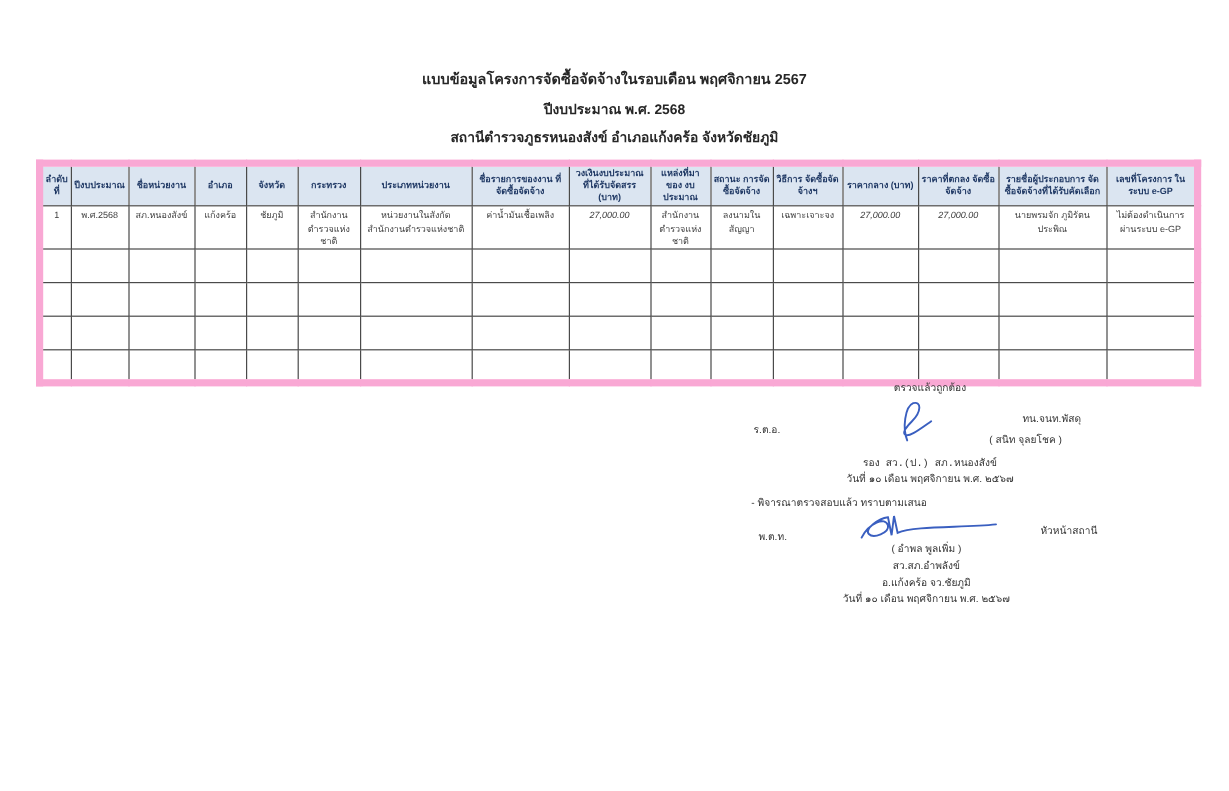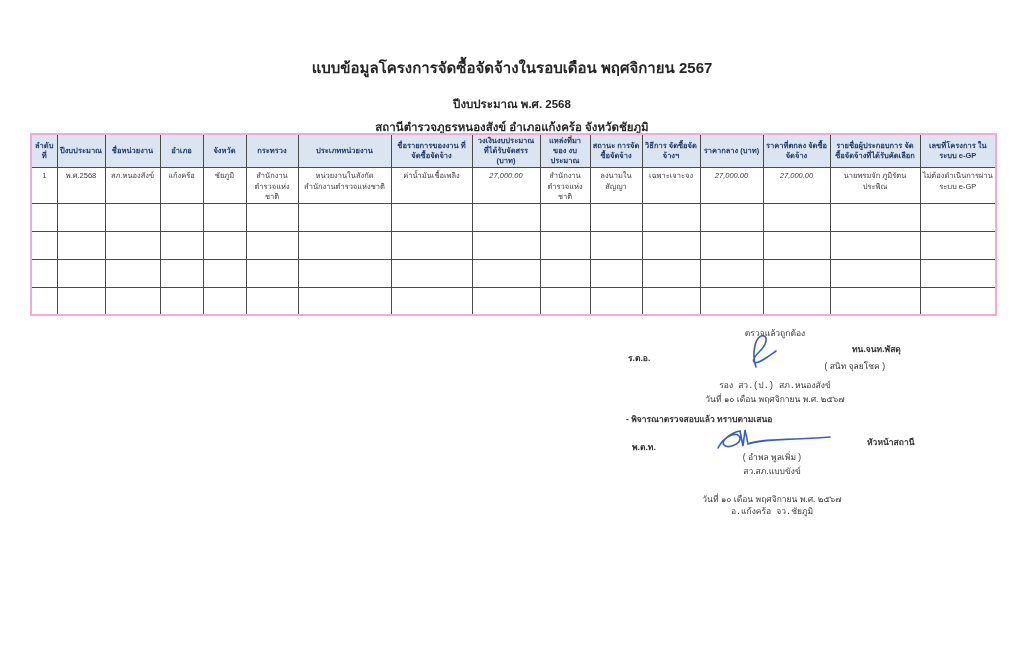--- a/index.html
+++ b/index.html
@@ -16,7 +16,7 @@
     position: absolute; top: 60px; left: 0; width: 1024px;
     text-align: center; font-weight: bold; color: #262626;
   }
-  .title-main { font-size: 15px; line-height: 1.0; }
+  .title-main { font-size: 12px; line-height: 1.0; }
   .title-year { font-size: 11.5px; margin-top: 20px; }
   .title-station { font-size: 11.5px; margin-top: 5px; }
 

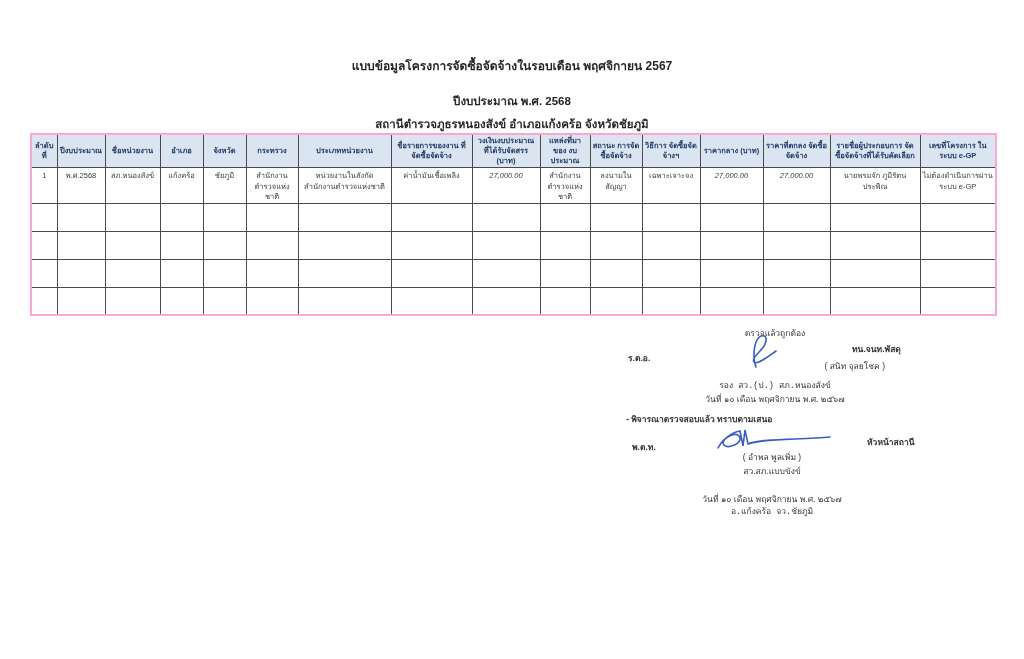--- a/index.html
+++ b/index.html
@@ -17,7 +17,7 @@
     text-align: center; font-weight: bold; color: #262626;
   }
   .title-main { font-size: 12px; line-height: 1.0; }
-  .title-year { font-size: 11.5px; margin-top: 20px; }
+  .title-year { font-size: 11.5px; margin-top: 10px; }
   .title-station { font-size: 11.5px; margin-top: 5px; }
 
   table.proc {

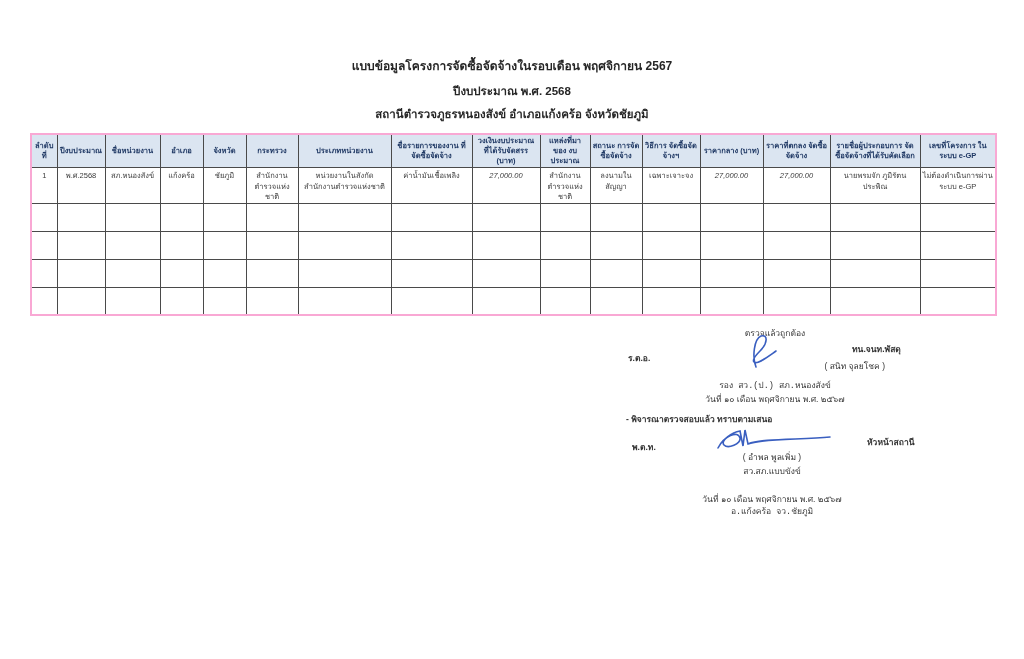--- a/index.html
+++ b/index.html
@@ -23,7 +23,7 @@
   table.proc {
     position: absolute; left: 30px; top: 133px;
     width: 966px; border-collapse: collapse; table-layout: fixed;
-    border: 2px solid #f9a8d4;
+    border: 6px solid #f9a8d4;
   }
   table.proc th, table.proc td {
     border: 1px solid #4a4a4a;

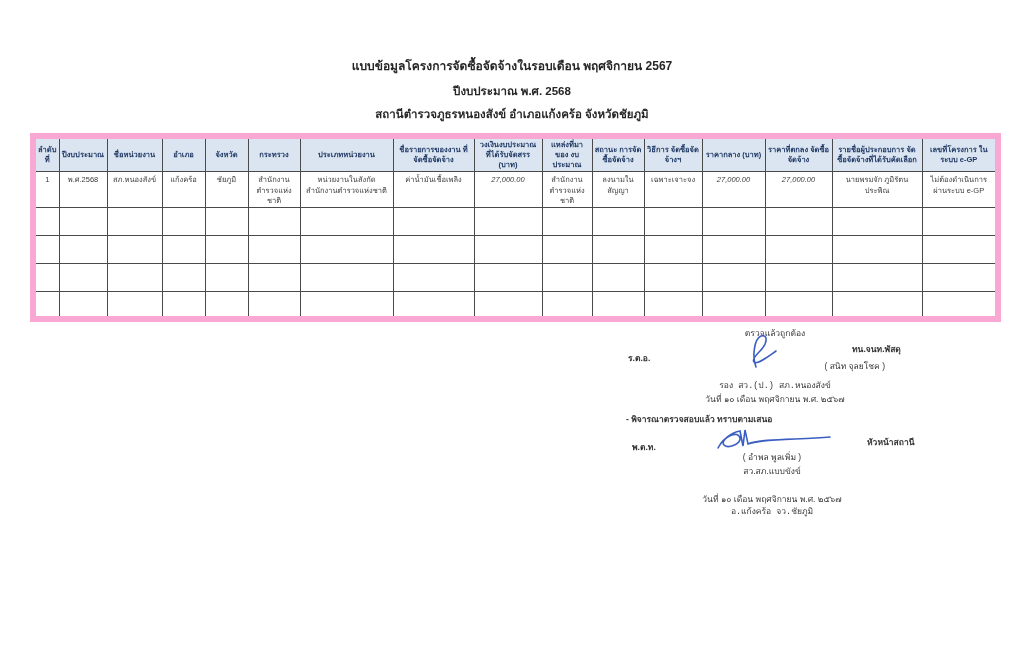--- a/index.html
+++ b/index.html
@@ -191,7 +191,7 @@
   </table>
 
 <div class="sig-block">
-  <div class="sig-center" style="left:665px; top:326px;">ตรวจแล้วถูกต้อง</div>
+  <div class="sig-center" style="left:665px; top:316px;">ตรวจแล้วถูกต้อง</div>
   <div class="abs" style="left:628px; top:351px;">ร.ต.อ.</div>
   <div class="abs" style="left:852px; top:342px;">ทน.จนท.พัสดุ</div>
   <svg class="sig" style="left:742px; top:331px;" width="52" height="40" viewBox="0 0 52 40">

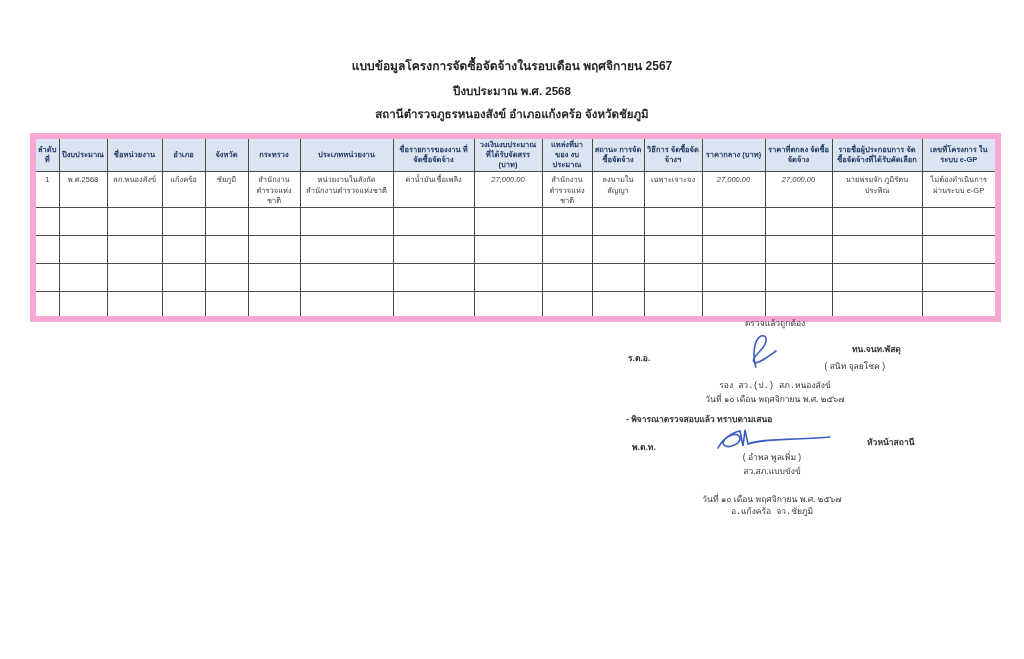--- a/index.html
+++ b/index.html
@@ -47,7 +47,7 @@
 
   .sig-block { position: absolute; font-size: 8.5px; color: #333333; }
   .sig-center { position: absolute; width: 220px; text-align: center; }
-  .abs { position: absolute; white-space: nowrap; font-weight: bold; }
+  .abs { position: absolute; white-space: nowrap; }
   svg.sig { position: absolute; overflow: visible; }
 </style>
 </head>

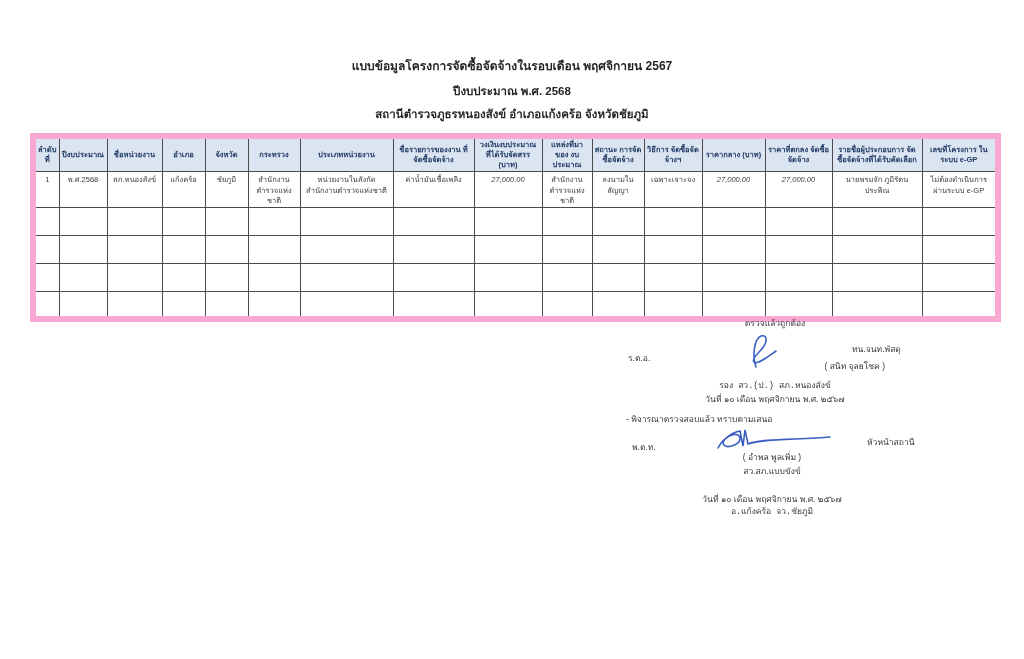--- a/index.html
+++ b/index.html
@@ -210,7 +210,7 @@
     <path d="M6 24 C 12 12, 26 6, 28 14 C 29 20, 16 25, 12 21 C 8 17, 20 8, 28 7 L 31 22 L 33 6 L 36 20 C 50 14, 90 16, 118 13" fill="none" stroke="#3a5fc0" stroke-width="1.6" stroke-linecap="round"></path>
   </svg>
   <div class="sig-center" style="left:662px; top:450px;">( อำพล  พูลเพิ่ม )</div>
-  <div class="sig-center" style="left:662px; top:464px;">สว.สภ.แบบขังข์</div>
+  <div class="sig-center" style="left:662px; top:464px;">สว.สภ.อำพลังข์</div>
   <div class="sig-center" style="left:662px; top:504px;font-family:Liberation Mono, monospace;">อ.แก้งคร้อ จว.ชัยภูมิ</div>
   <div class="sig-center" style="left:662px; top:492px;">วันที่ ๑๐ เดือน พฤศจิกายน พ.ศ. ๒๕๖๗</div>
 </div>

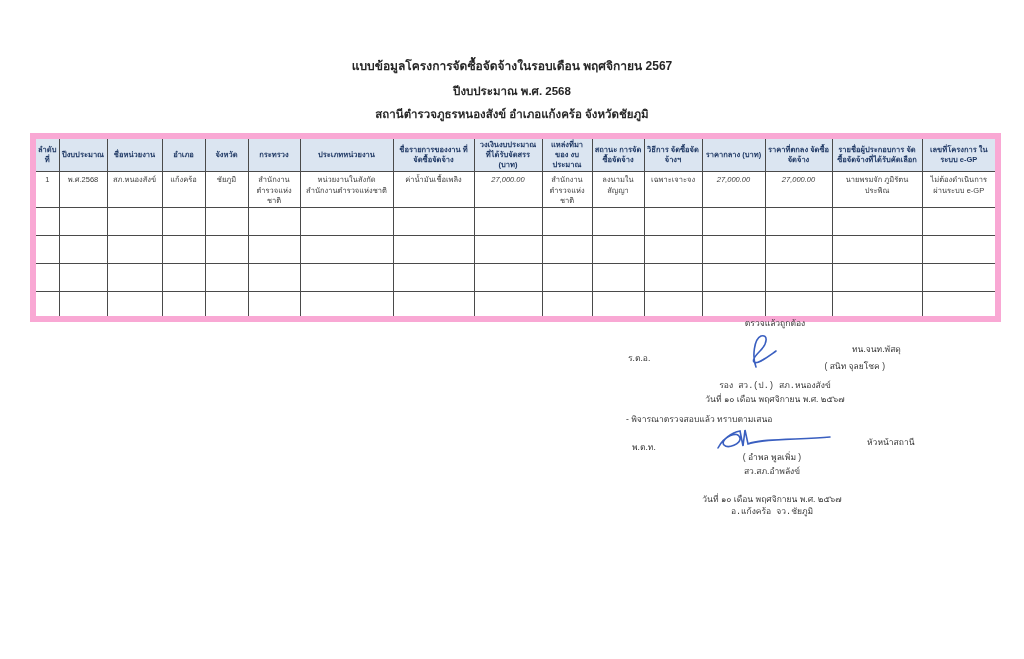--- a/index.html
+++ b/index.html
@@ -211,7 +211,7 @@
   </svg>
   <div class="sig-center" style="left:662px; top:450px;">( อำพล  พูลเพิ่ม )</div>
   <div class="sig-center" style="left:662px; top:464px;">สว.สภ.อำพลังข์</div>
-  <div class="sig-center" style="left:662px; top:504px;font-family:Liberation Mono, monospace;">อ.แก้งคร้อ จว.ชัยภูมิ</div>
+  <div class="sig-center" style="left:662px; top:478px;">อ.แก้งคร้อ จว.ชัยภูมิ</div>
   <div class="sig-center" style="left:662px; top:492px;">วันที่ ๑๐ เดือน พฤศจิกายน พ.ศ. ๒๕๖๗</div>
 </div>
 

